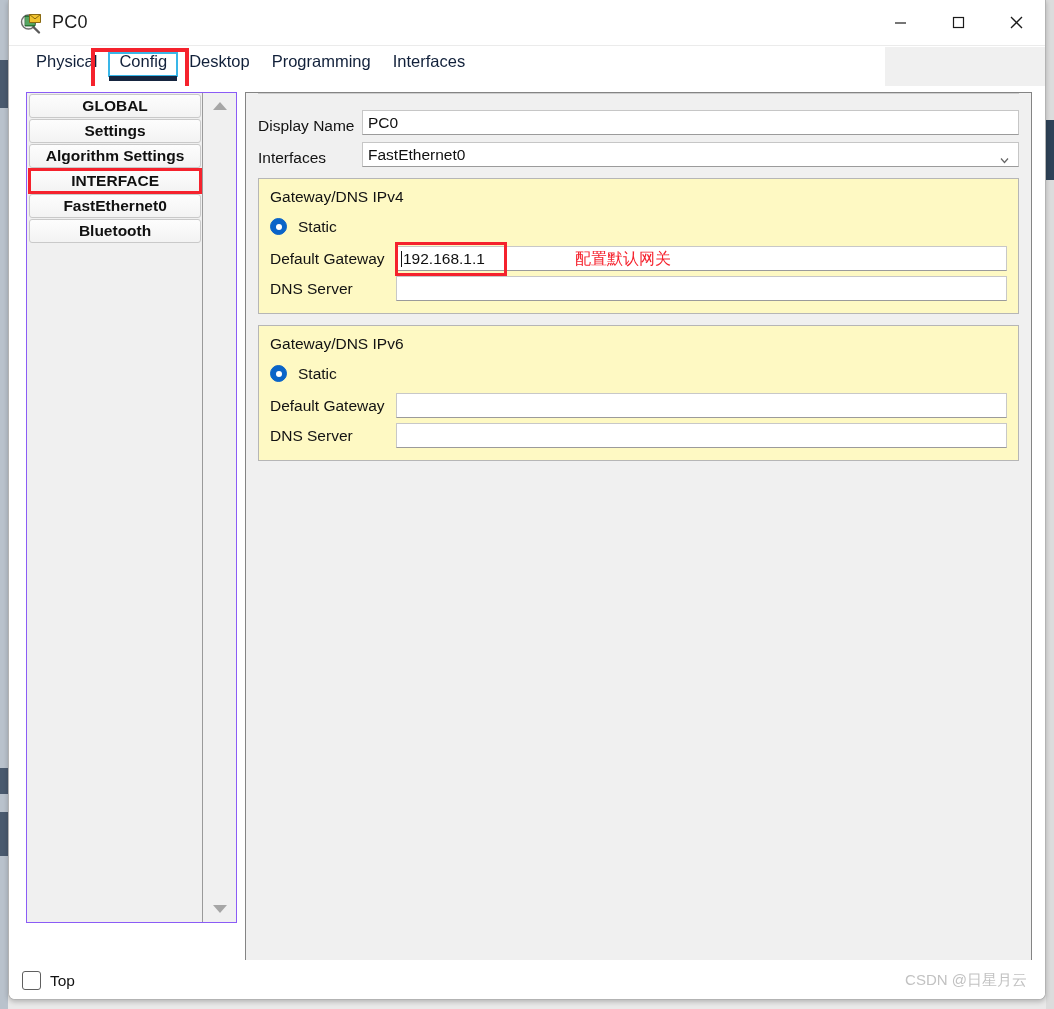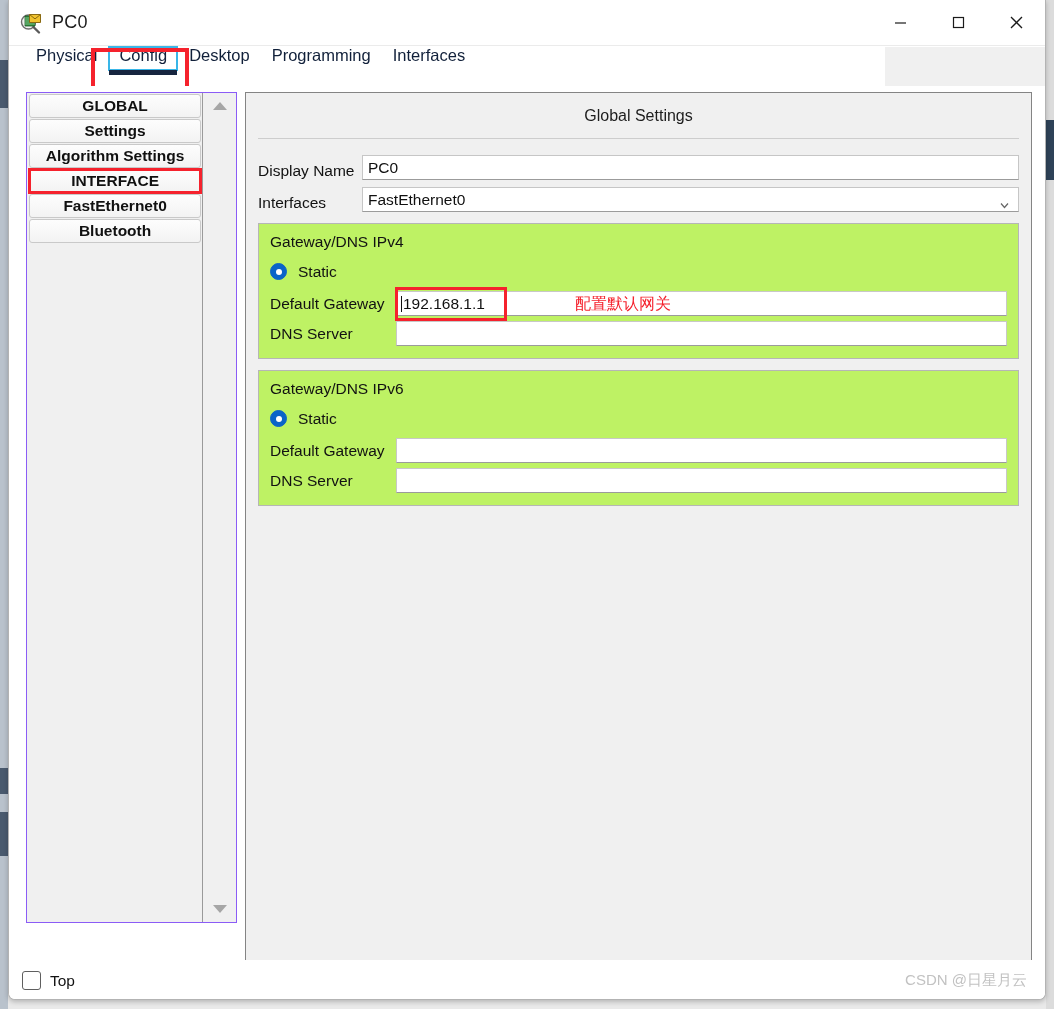--- a/index.html
+++ b/index.html
@@ -103,7 +103,7 @@
     height: 41px;
     background: #ffffff;
     display: flex;
-    align-items: flex-start;
+    align-items: center;
     padding-left: 16px;
     box-sizing: border-box;
   }

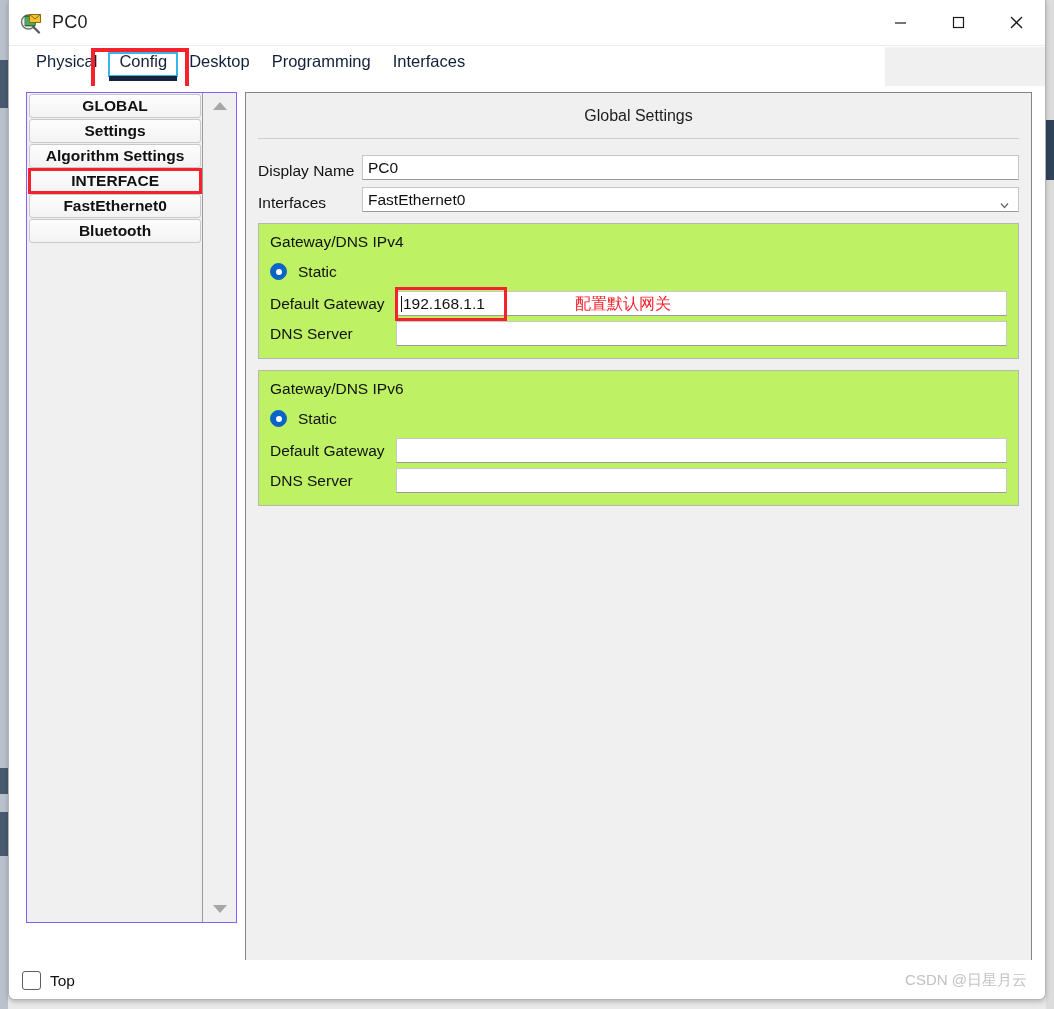--- a/index.html
+++ b/index.html
@@ -493,7 +493,6 @@
     </div>
 
     <div id="main-panel">
-      <div id="panel-title">Global Settings</div>
       <div id="panel-title-rule"></div>
 
       <div class="form-row">

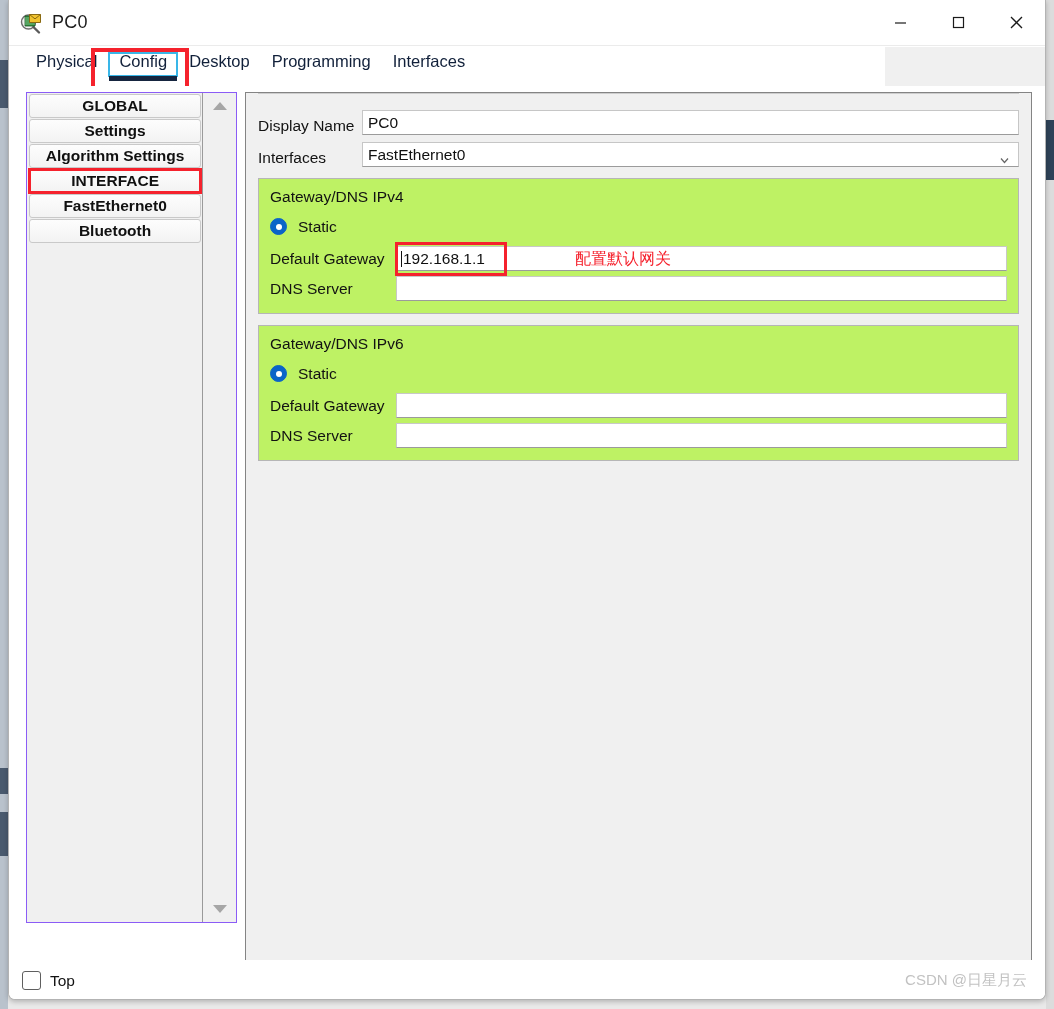--- a/index.html
+++ b/index.html
@@ -288,7 +288,7 @@
   .group {
     margin: 11px 12px 0 12px;
     border: 1px solid #b6b6b6;
-    background: #bef264;
+    background: #fef9c3;
     padding: 9px 11px 12px 11px;
     box-sizing: border-box;
   }

